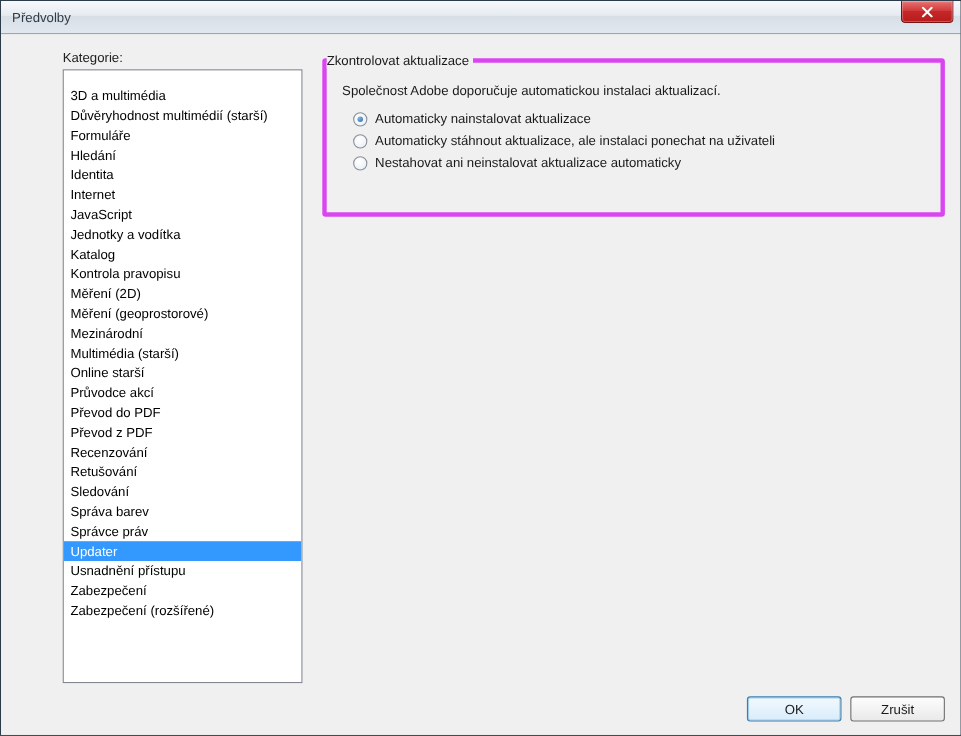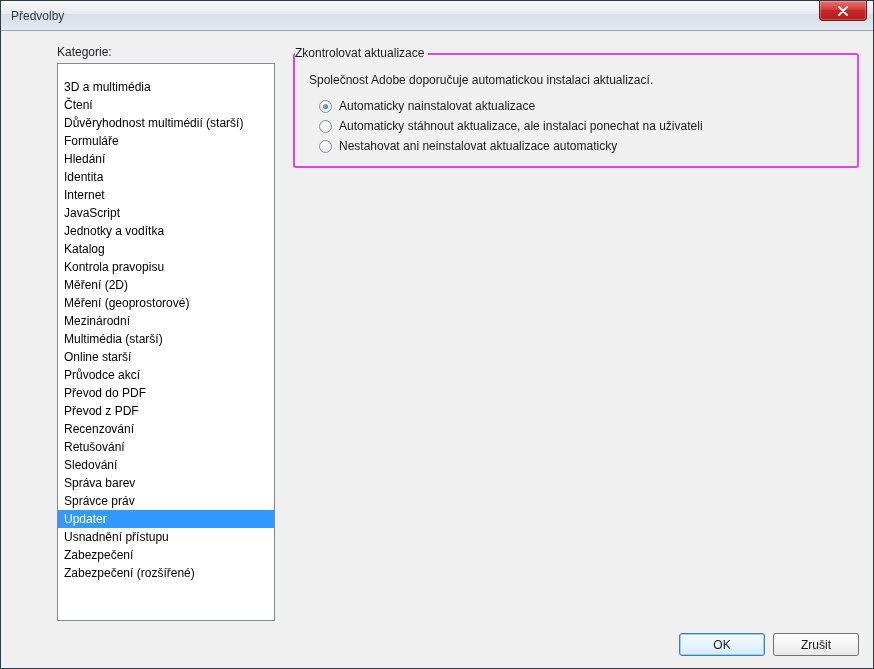--- a/index.html
+++ b/index.html
@@ -83,9 +83,9 @@
     display: flex; flex-direction: column;
   }
   .group {
-    border: 2px solid #d946ef;
+    border: 4px solid #d946ef;
     border-radius: 3px;
-    padding: 12px 14px 7px 14px;
+    padding: 12px 14px 32px 14px;
     background: #f0f0f0;
     position: relative;
     margin-top: 8px;

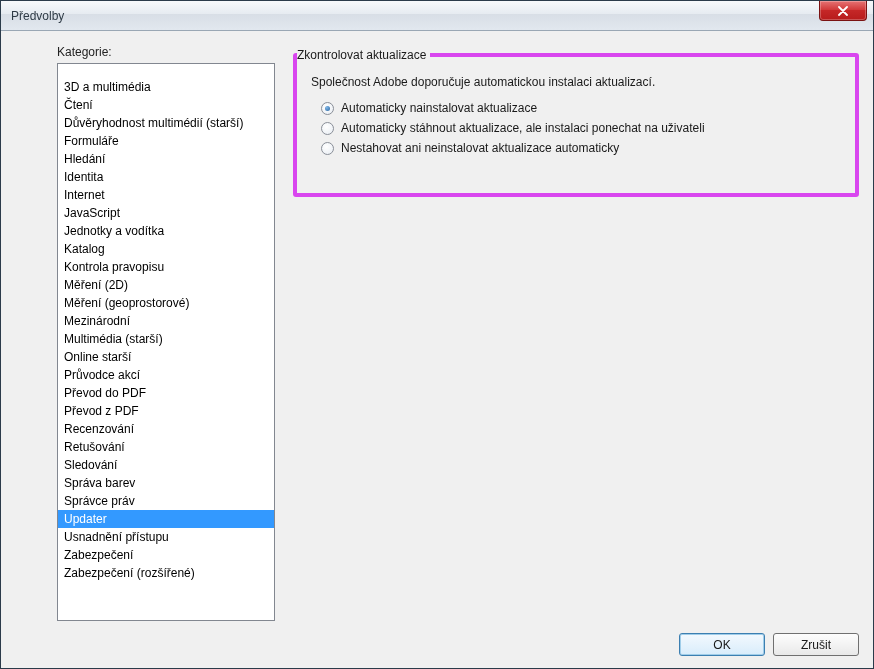--- a/index.html
+++ b/index.html
@@ -176,7 +176,6 @@
         <div class="label">Kategorie:</div>
         <div class="listbox" id="category-list">
             <div class="listbox-item">3D a multimédia</div>
-            <div class="listbox-item">Čtení</div>
             <div class="listbox-item">Důvěryhodnost multimédií (starší)</div>
             <div class="listbox-item">Formuláře</div>
             <div class="listbox-item">Hledání</div>

